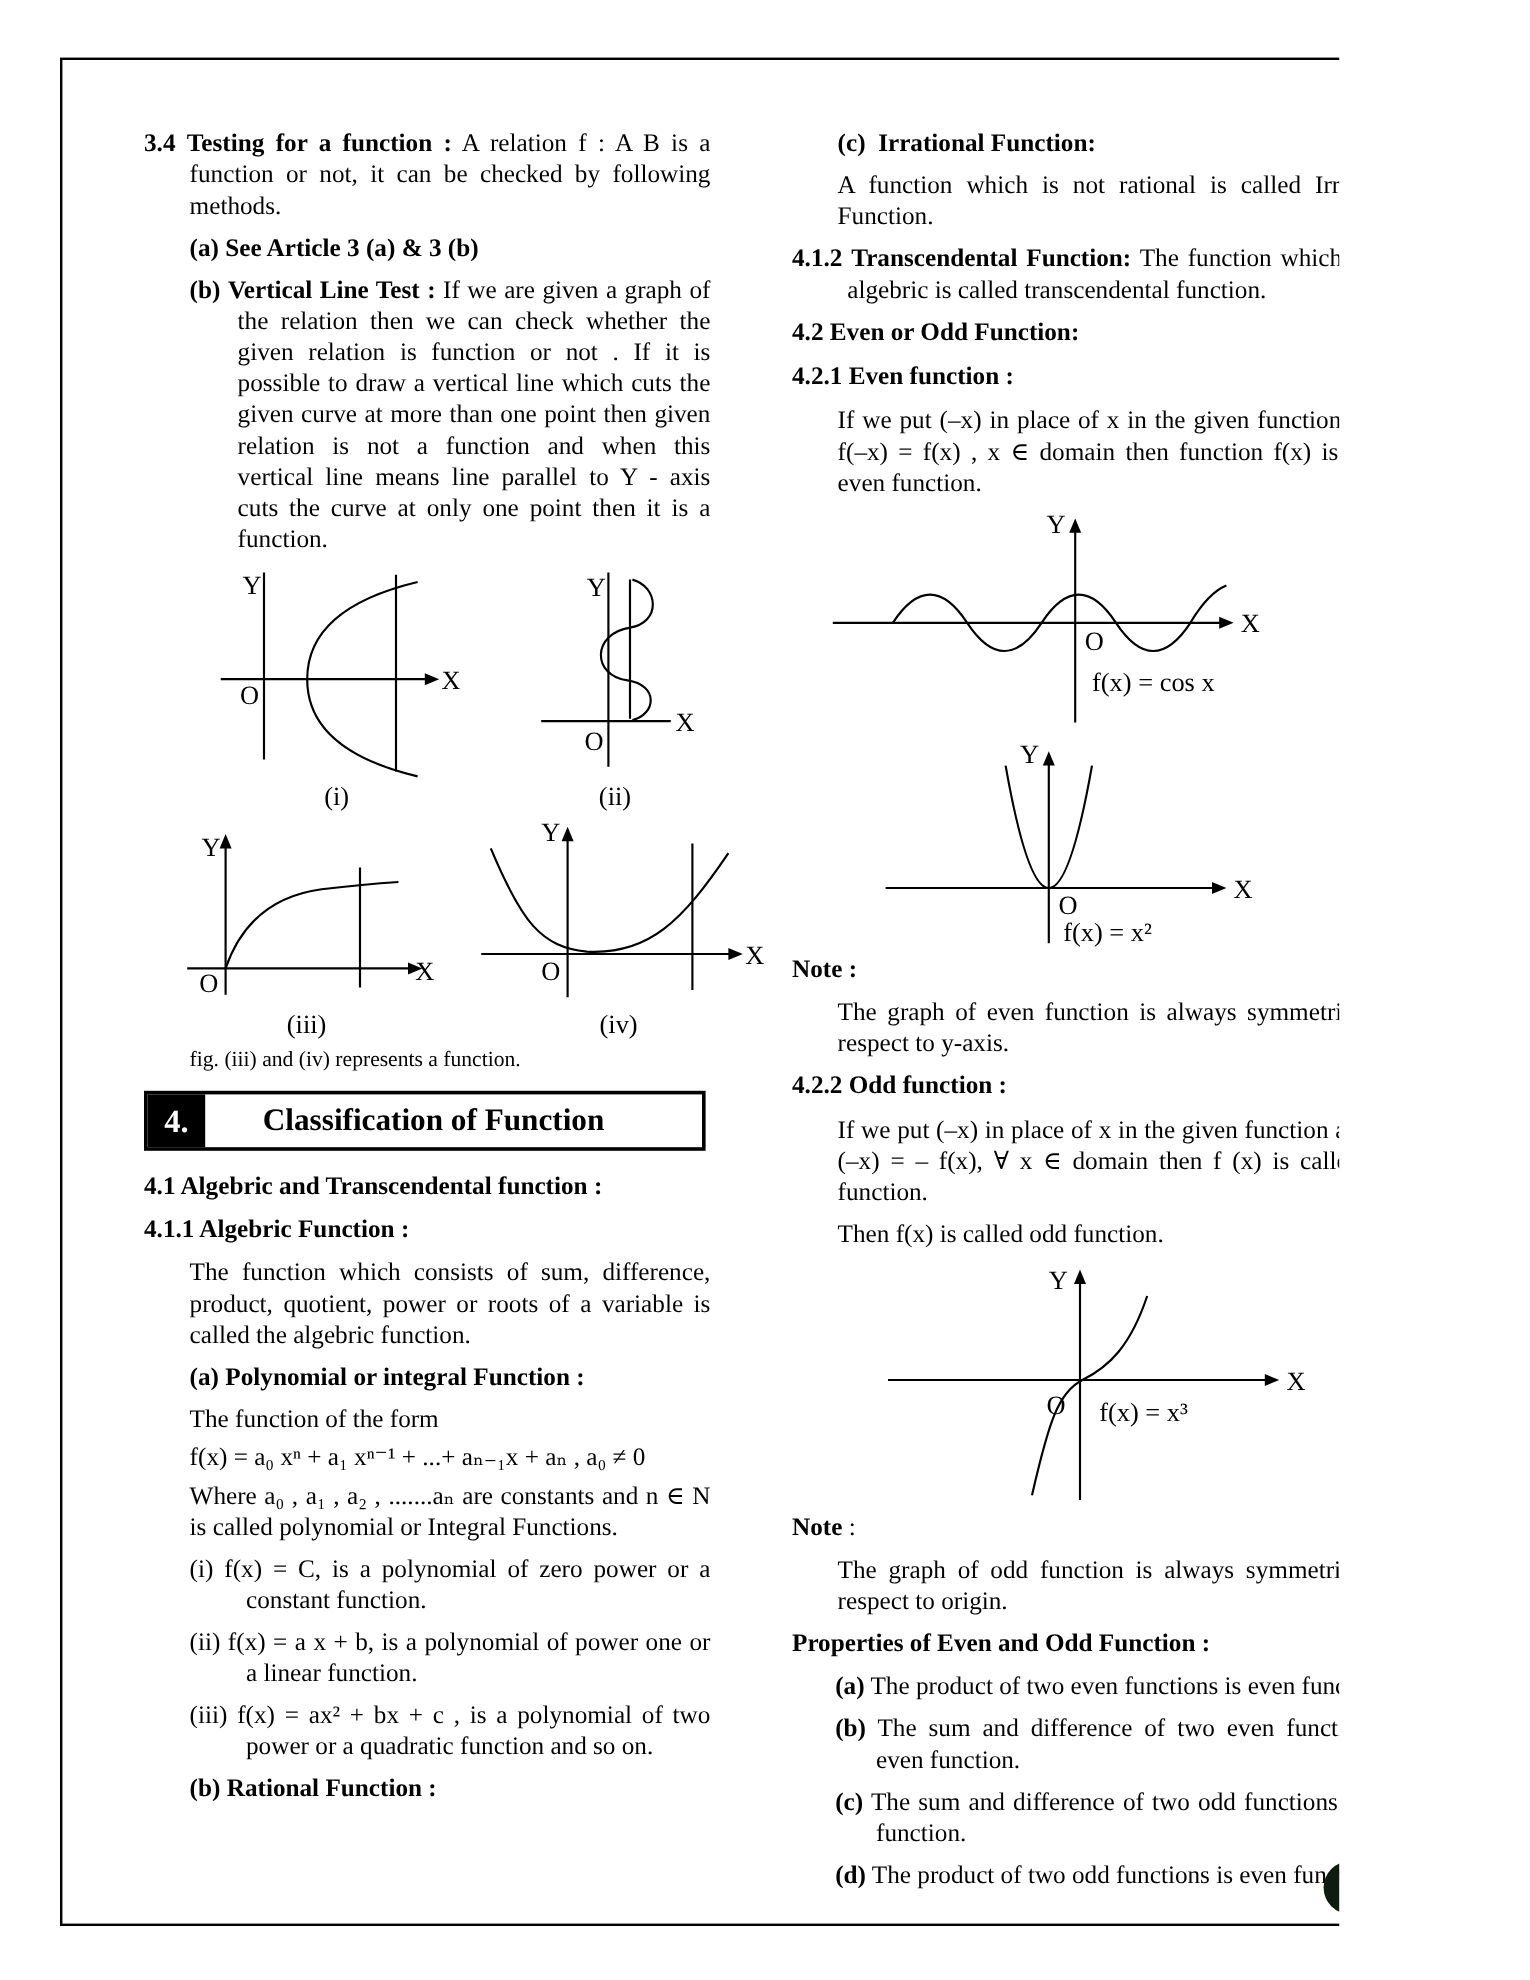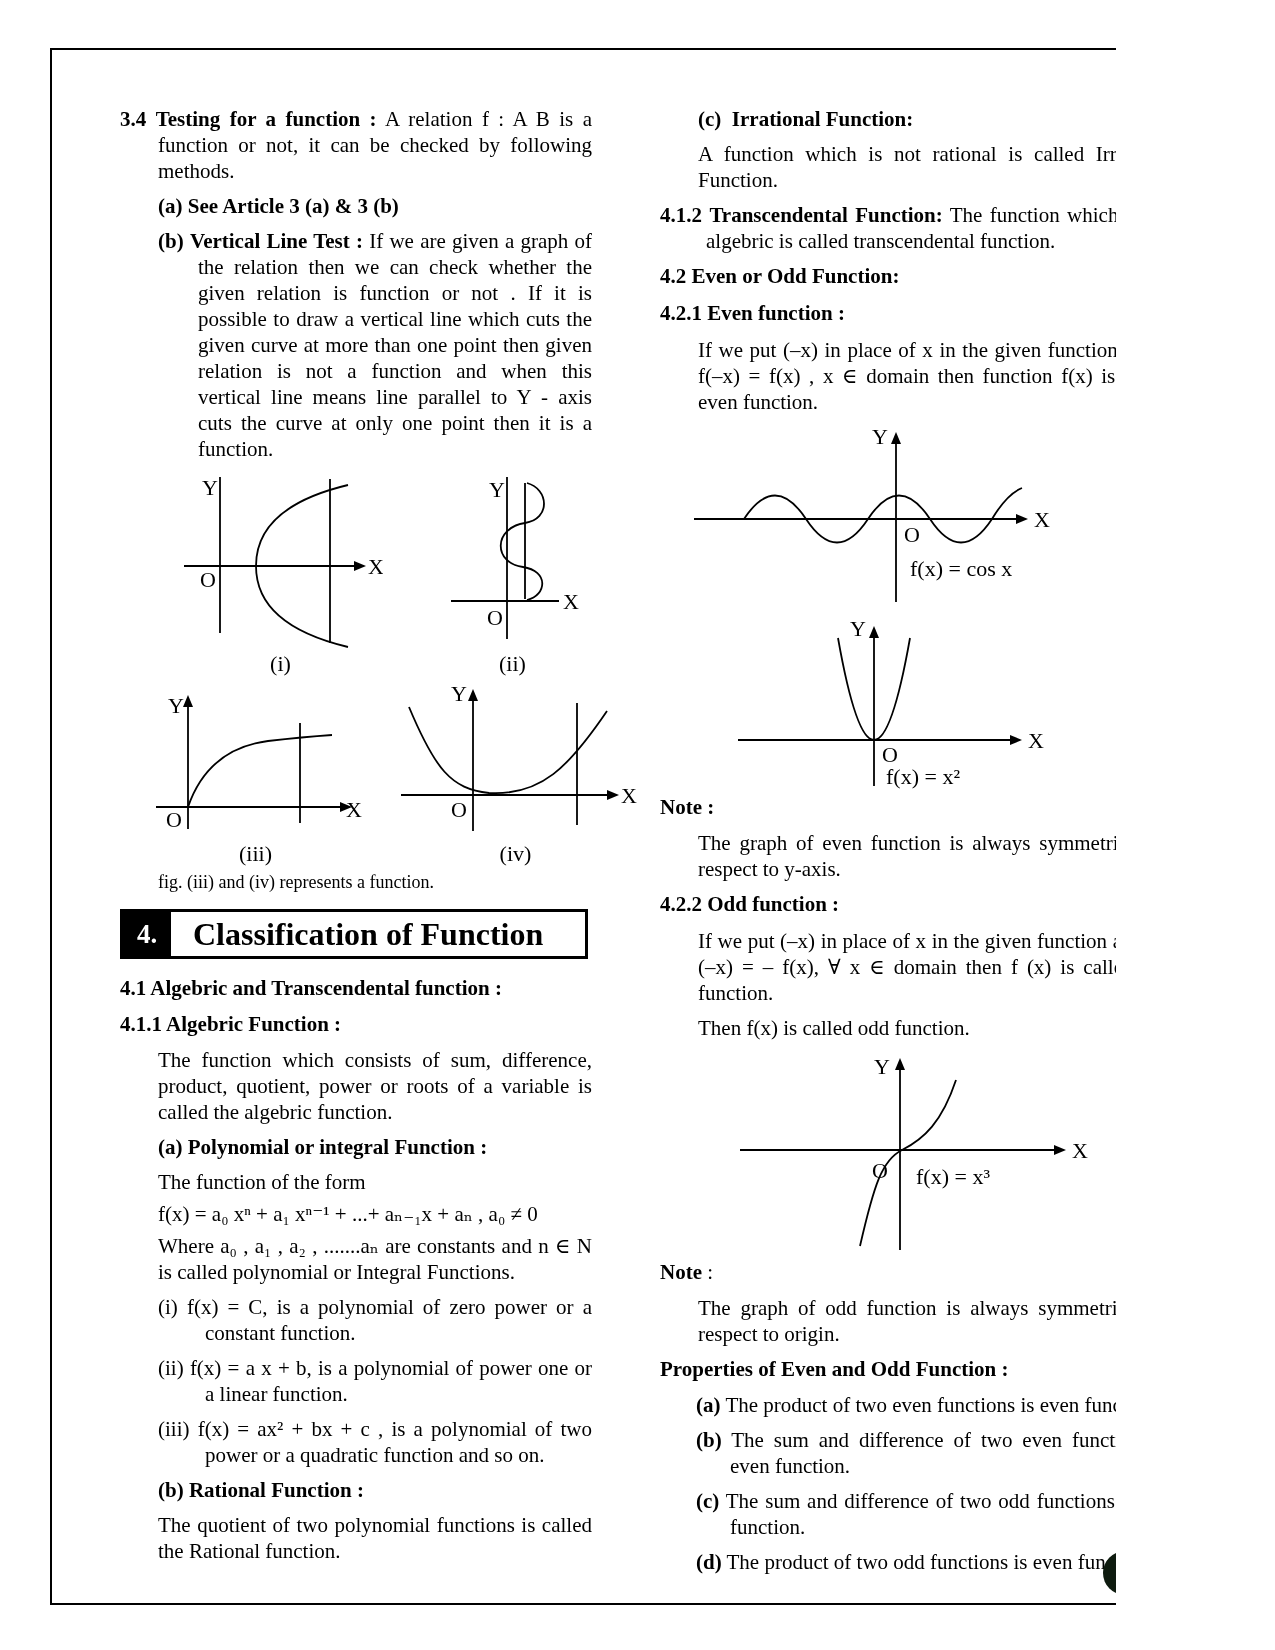--- a/index.html
+++ b/index.html
@@ -32,7 +32,7 @@
   .sec-num{background:#000;color:#fff;width:48px;display:flex;align-items:center;
         justify-content:center;font-weight:bold;font-size:27px;}
   .sec-title{flex:1;display:flex;align-items:center;padding-left:22px;
-        font-weight:bold;font-size:32px;}
+        font-weight:bold;font-size:26px;margin-left:26px;}
   .fcap{font-size:18px;margin:2px 0 10px 0;}
   .rfig{margin:2px 0 4px 0;}
   .logo{position:absolute;right:80px;bottom:8px;width:44px;height:44px;border-radius:50%;

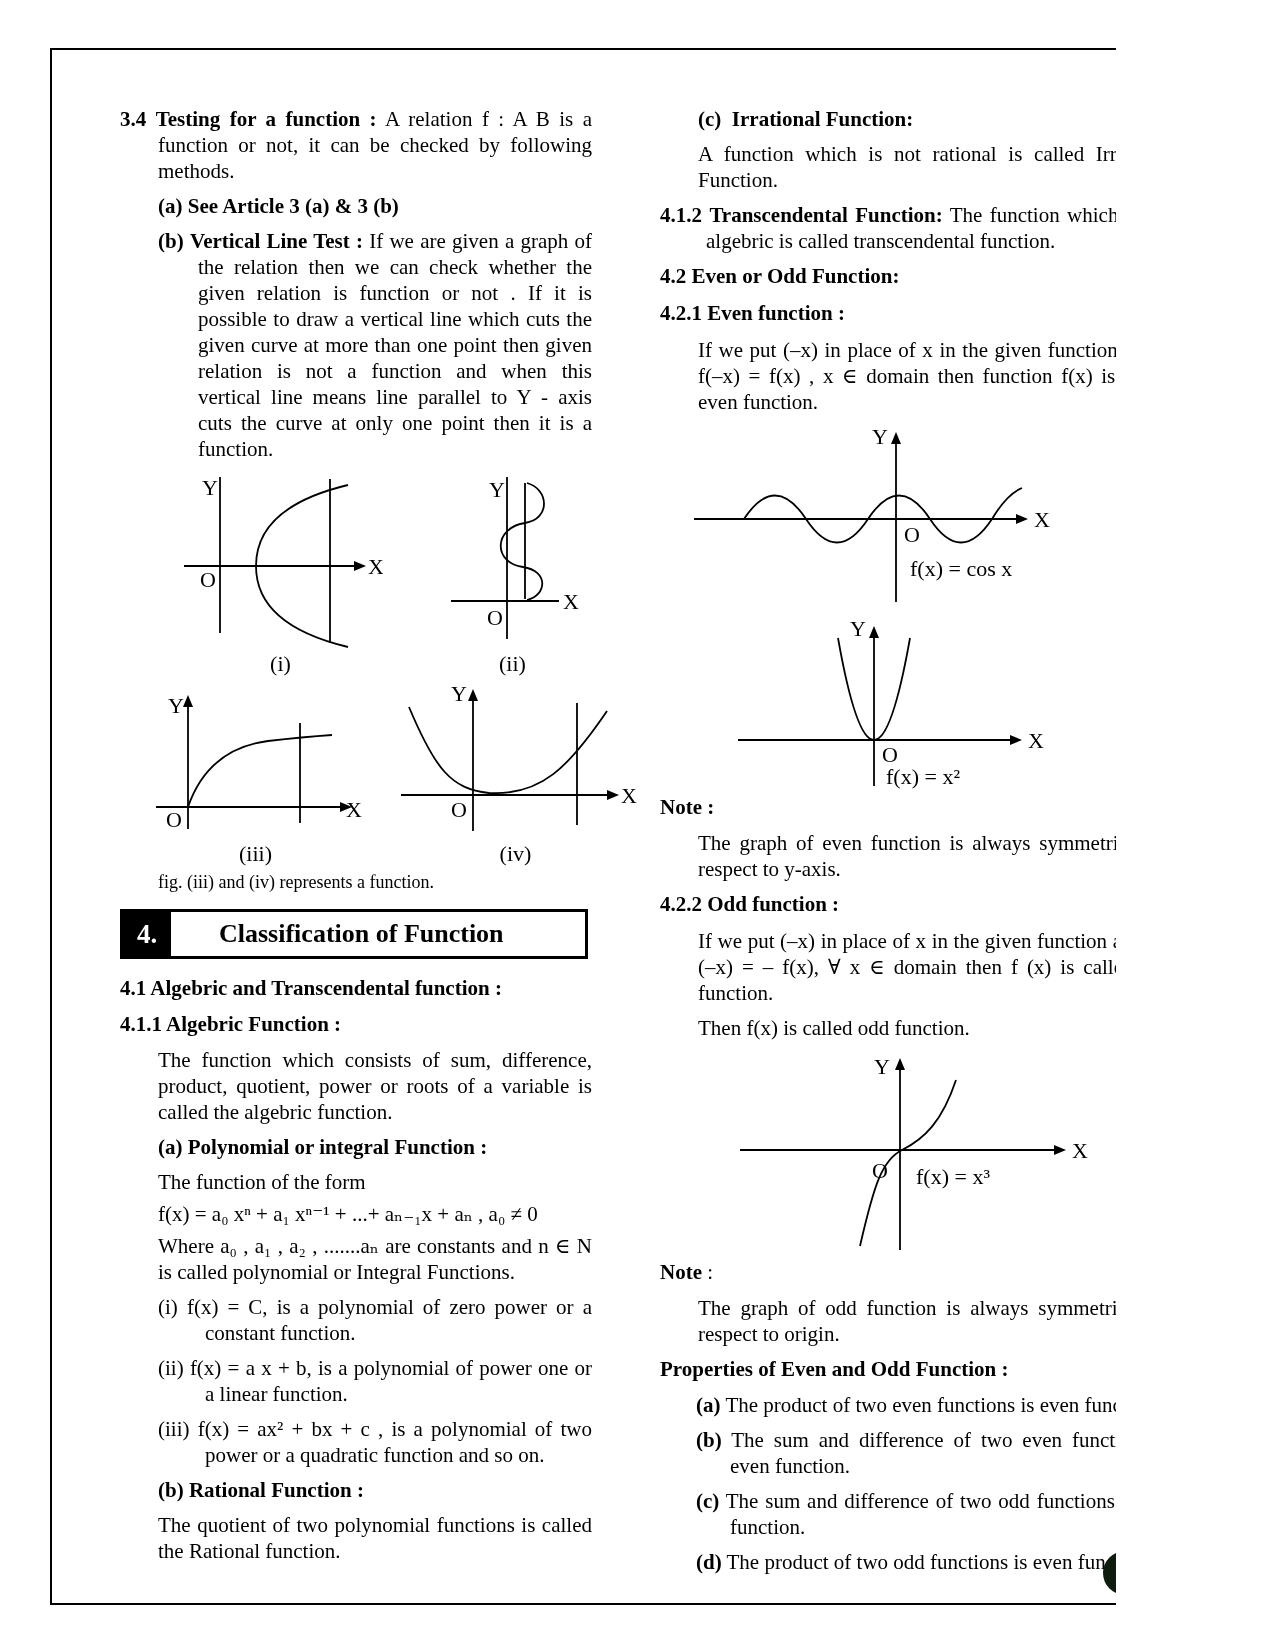--- a/index.html
+++ b/index.html
@@ -136,7 +136,6 @@
       <p class="litem"><span>(iii)</span> <span>f(x) = ax² + bx + c , is a polynomial of two power or a quadratic function and so on.</span></p>
 
       <p class="b ind1 nojust">(b)  Rational Function :</p>
-      <p class="ind1">The quotient of two polynomial functions is called the Rational function.</p>
     </div>
 
     <div class="col col-right">

